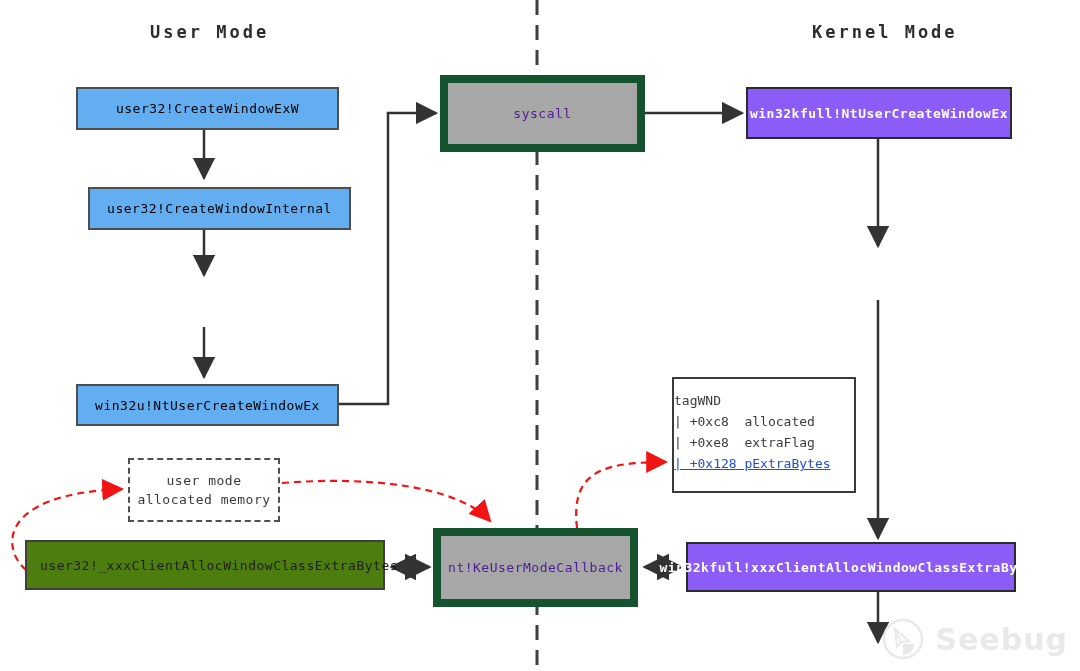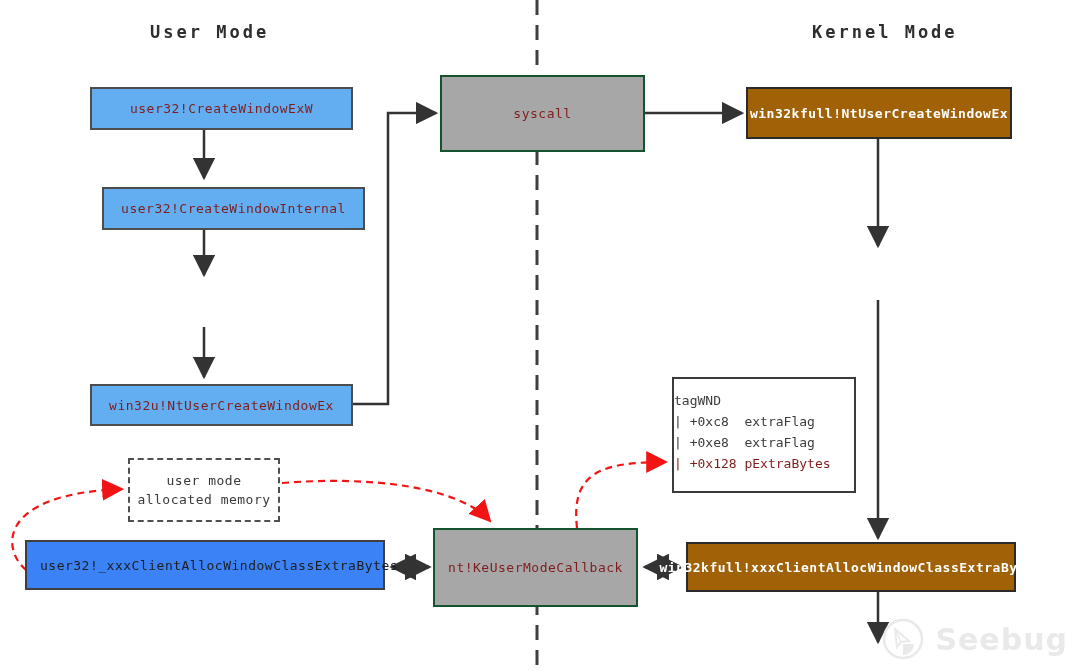--- a/index.html
+++ b/index.html
@@ -37,10 +37,10 @@
     white-space: nowrap;
   }
   .blue-box {
-    left: 90px; width: 263px; height: 43px;
+    left: 76px; width: 263px; height: 43px;
     background: #62aef0;
     border: 2px solid #4d4d4d;
-    color: #7f1d1d;
+    color: #000000;
   }
   .gray-box {
     background: #a7a7a7;

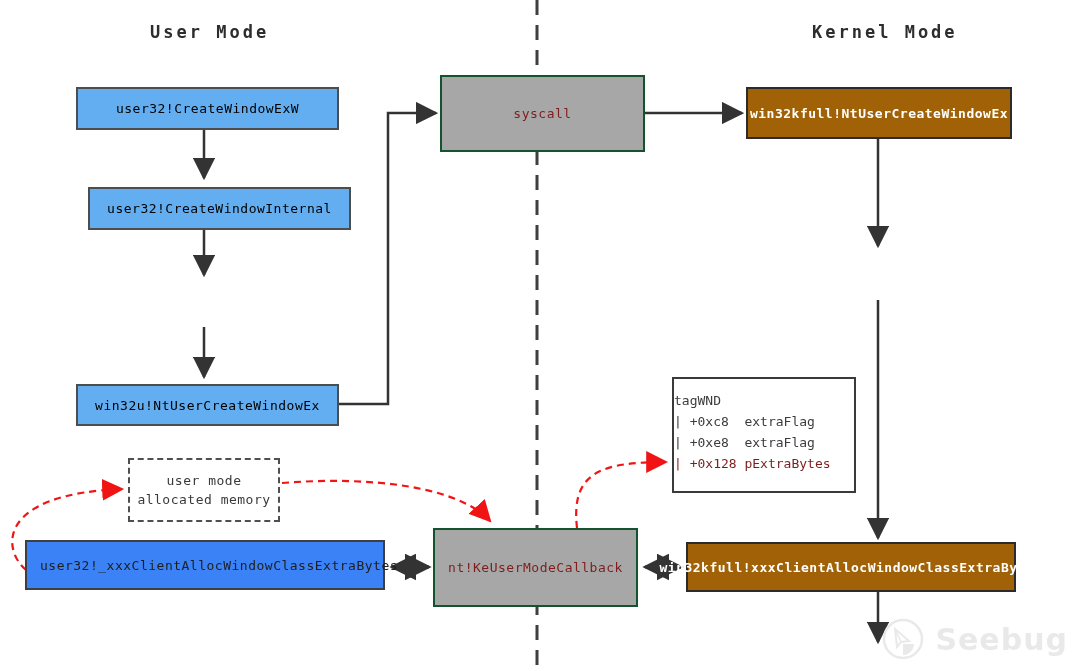--- a/index.html
+++ b/index.html
@@ -44,8 +44,8 @@
   }
   .gray-box {
     background: #a7a7a7;
-    border: 2px solid #14532d;
-    color: #7f1d1d;
+    border: 8px solid #14532d;
+    color: #4c1d95;
   }
   .black-box {
     background: #a16207;

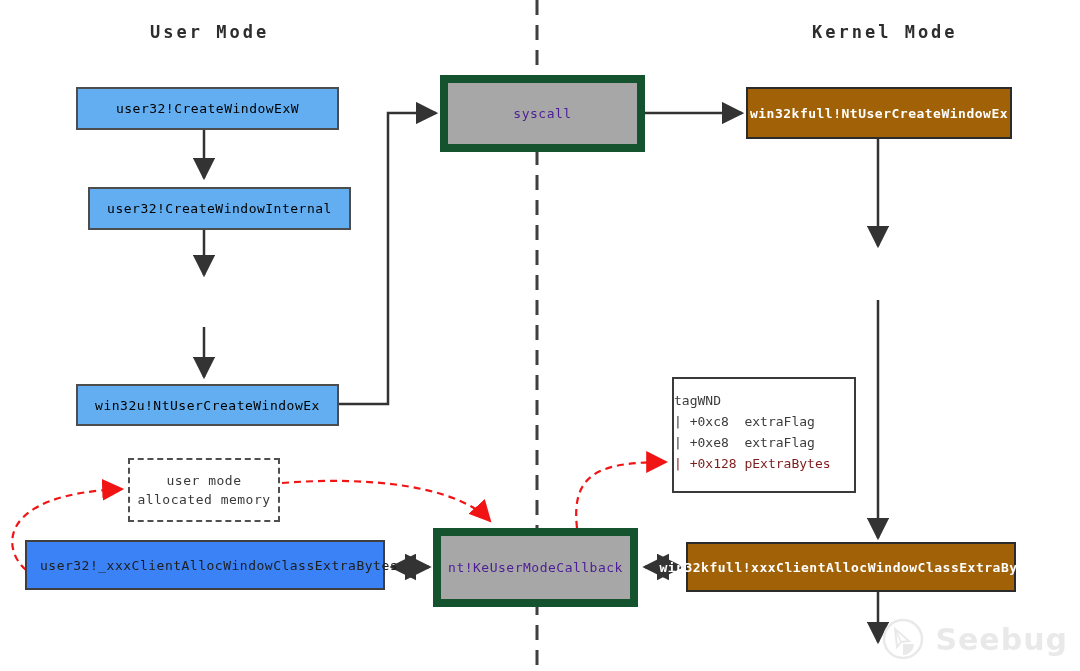--- a/index.html
+++ b/index.html
@@ -48,7 +48,7 @@
     color: #4c1d95;
   }
   .black-box {
-    background: #a16207;
+    background: #8b5cf6;
     border: 2px solid #2b2b2b;
     color: #ffffff;
     font-weight: bold;

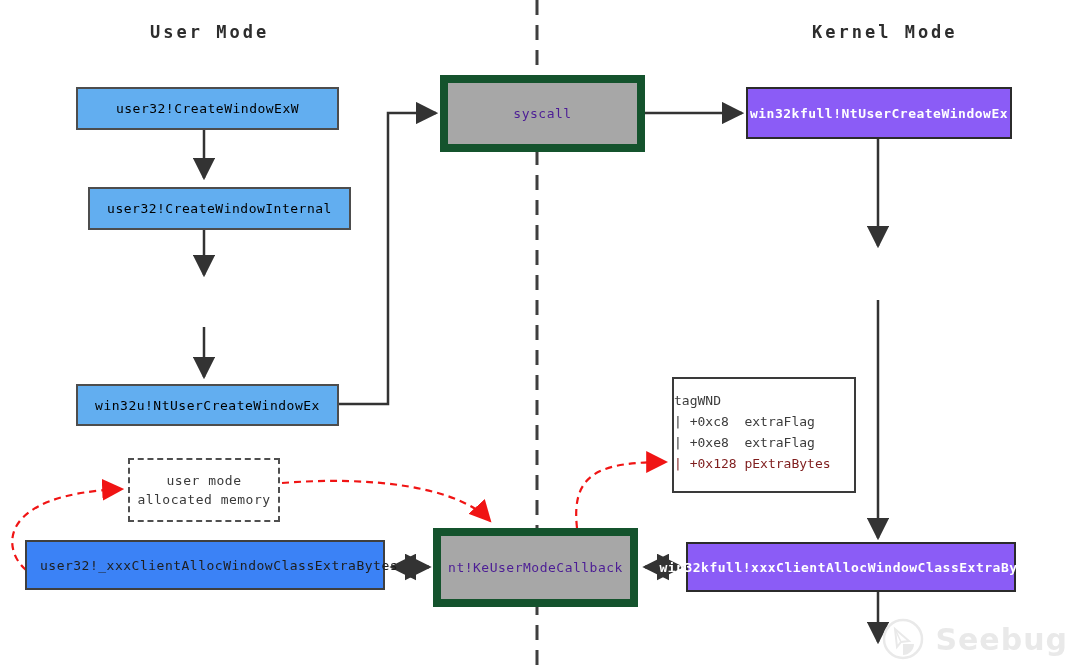--- a/index.html
+++ b/index.html
@@ -148,7 +148,7 @@
 
   <div class="struct-box">
     <div class="struct-row">tagWND</div>
-    <div class="struct-row">| +0xc8  extraFlag</div>
+    <div class="struct-row">| +0xc8  allocated</div>
     <div class="struct-row">| +0xe8  extraFlag</div>
     <div class="struct-row red">| +0x128 pExtraBytes</div>
   </div>

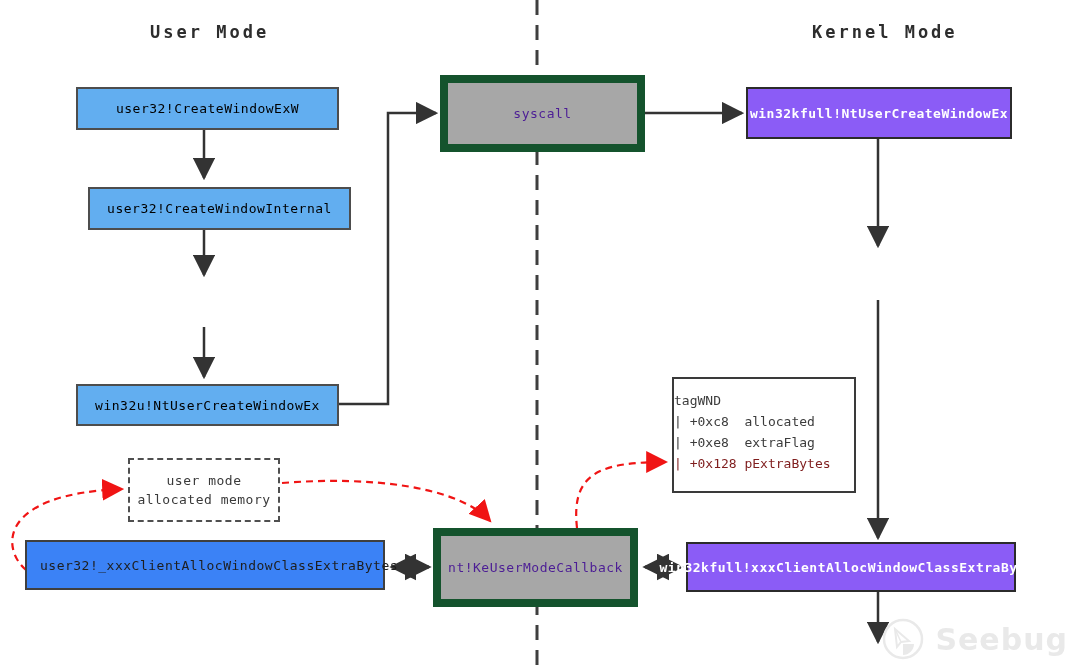--- a/index.html
+++ b/index.html
@@ -80,7 +80,7 @@
     line-height: 1.62;
   }
   .struct-row { white-space: pre; }
-  .struct-row.red { color: #7f1d1d; }
+  .struct-row.red { color: #1d4ed8; text-decoration: underline; }
   .watermark {
     position: absolute;
     z-index: 2;

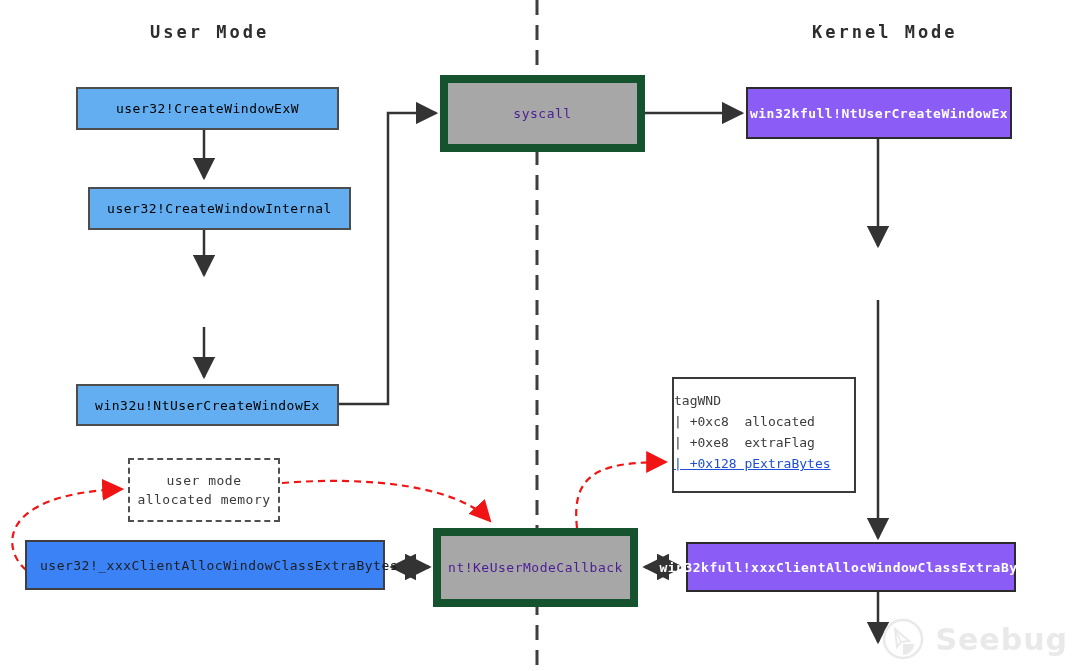--- a/index.html
+++ b/index.html
@@ -54,7 +54,7 @@
     font-weight: bold;
   }
   .green-box {
-    background: #3b82f6;
+    background: #4d7c0f;
     border: 2px solid #3f3f3f;
     color: #1e1e1e;
     padding-left: 28px;

